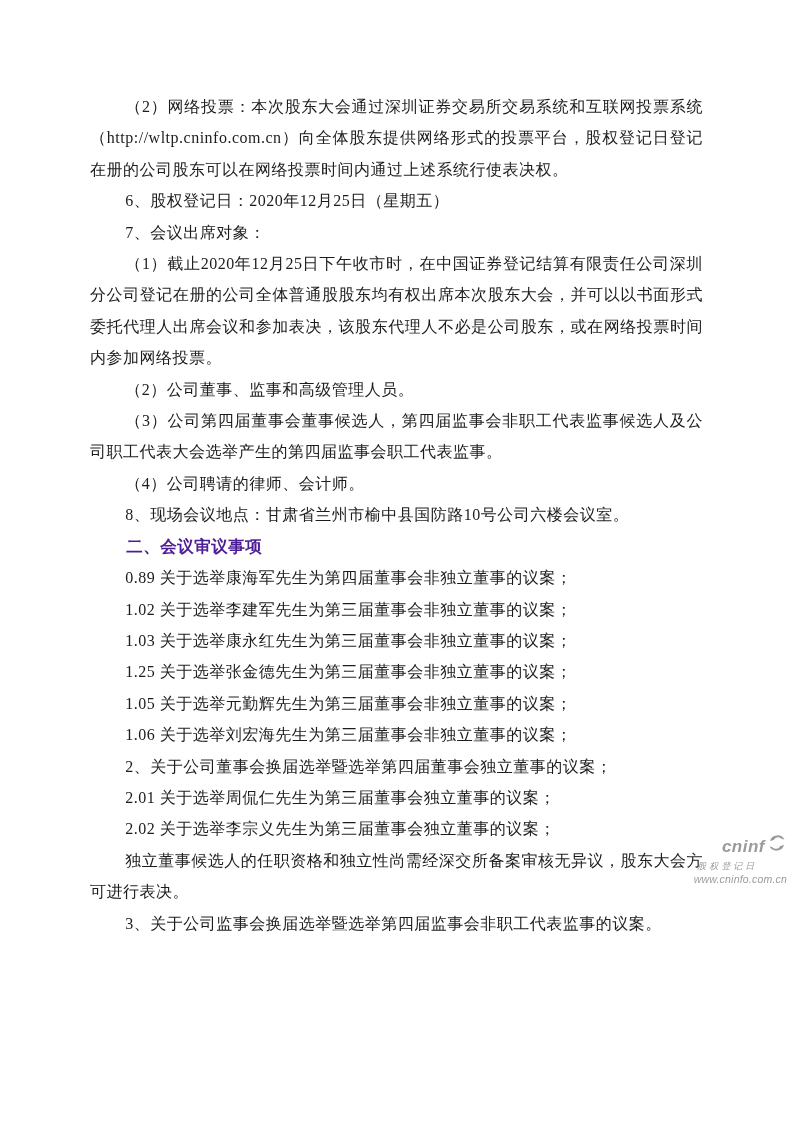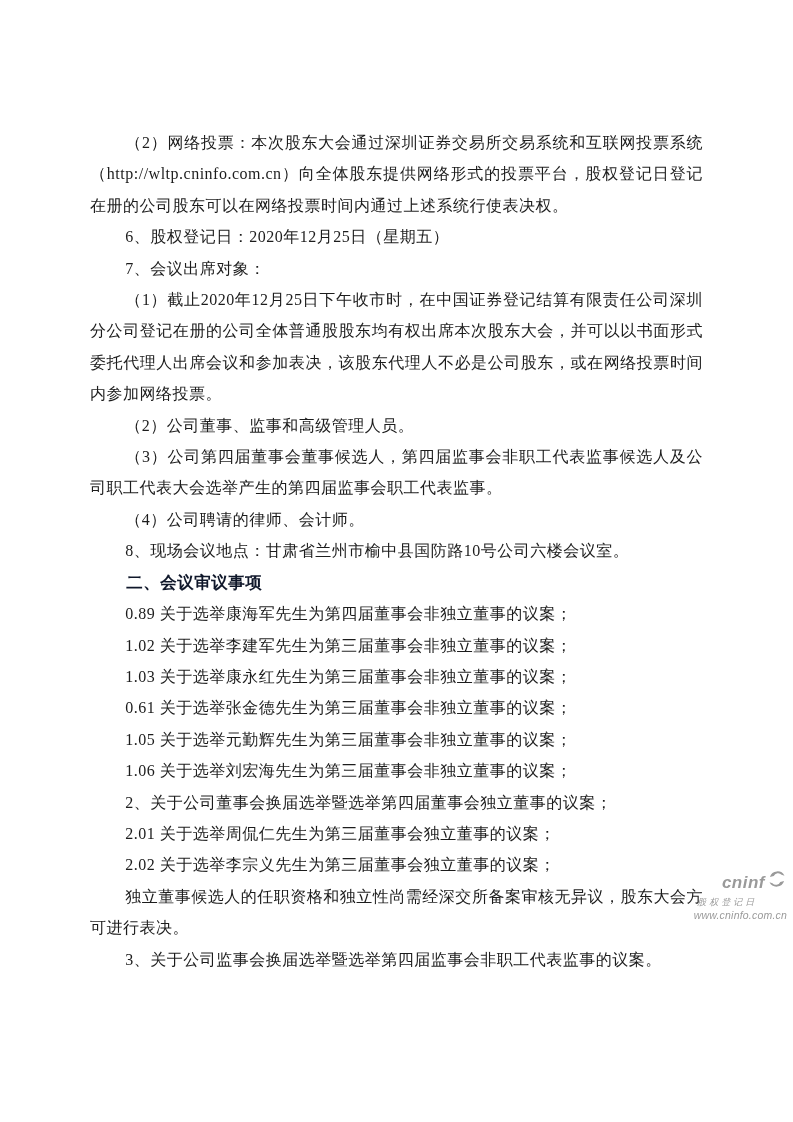--- a/index.html
+++ b/index.html
@@ -21,7 +21,6 @@
     width: 793px;
     height: 893px;
     background: #ffffff;
-    margin-top: 36px;
   }
   .doc-body {
     position: absolute;

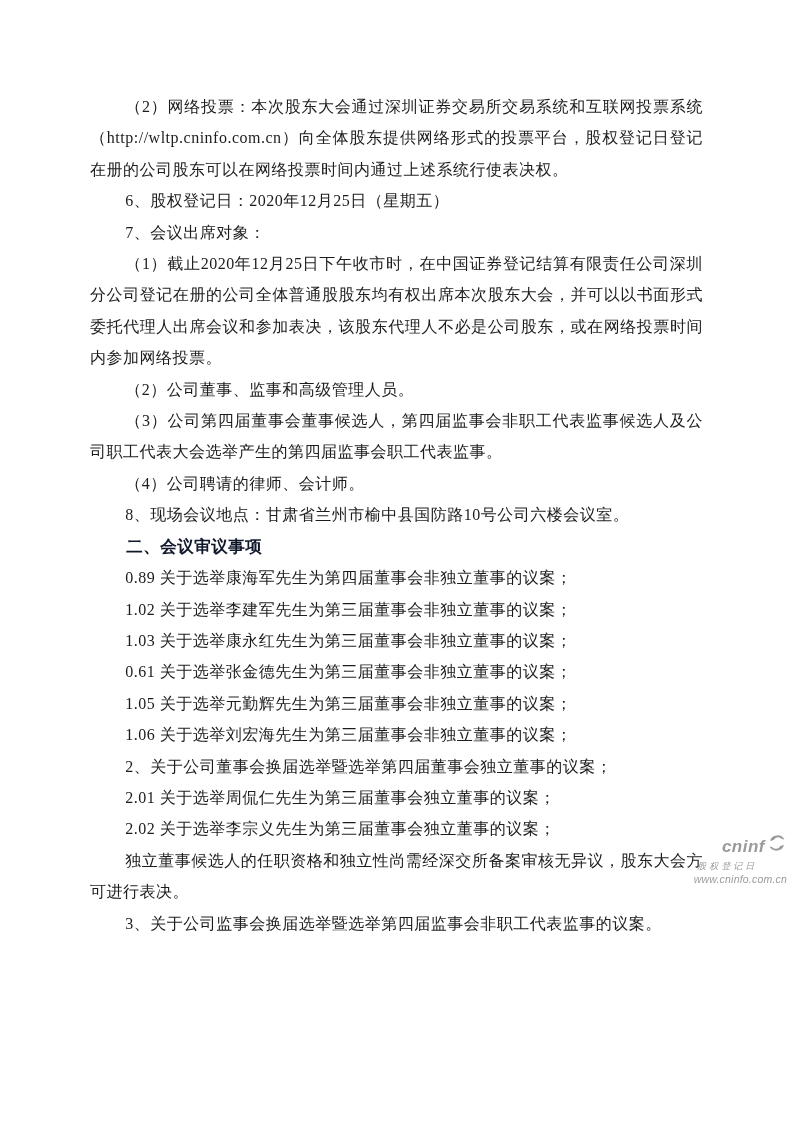--- a/index.html
+++ b/index.html
@@ -40,7 +40,7 @@
   }
   .doc-body p.heading {
     font-weight: bold;
-    color: #0f172a;
+    color: #4c1d95;
     font-size: 16.5px;
     text-align: left;
   }

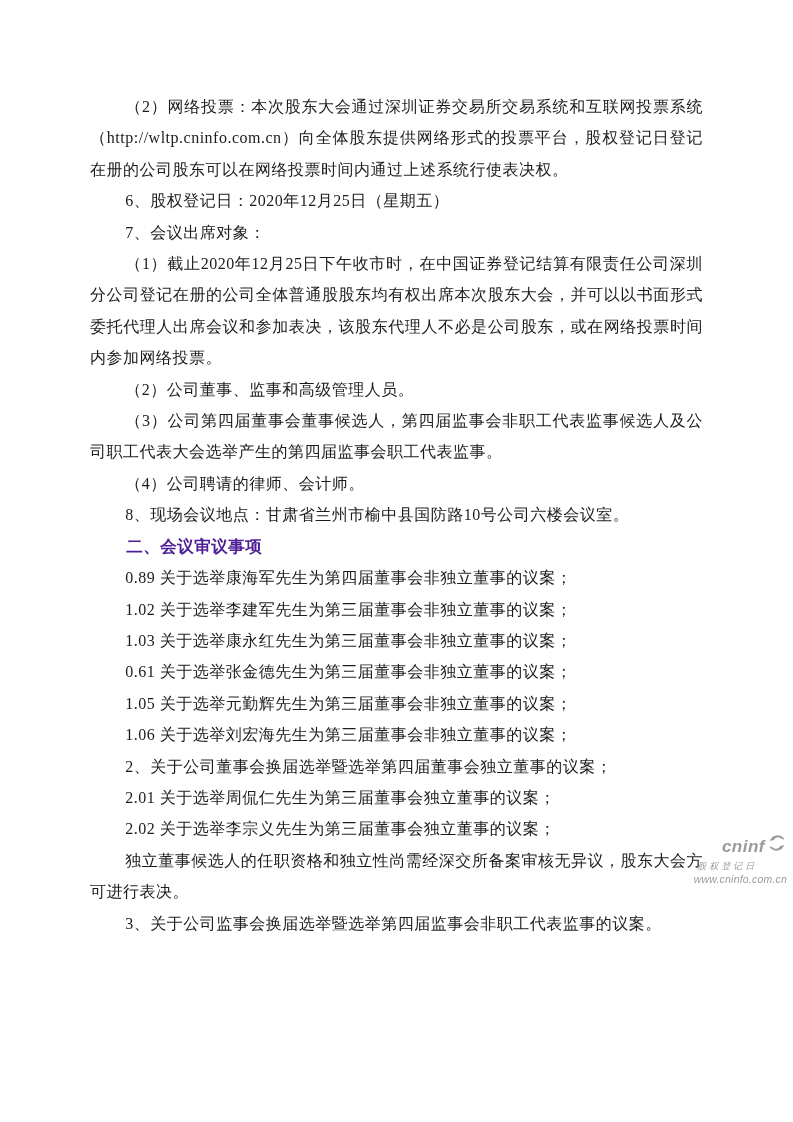--- a/index.html
+++ b/index.html
@@ -101,7 +101,7 @@
       <p class="body">0.89 关于选举康海军先生为第四届董事会非独立董事的议案；</p>
       <p class="body">1.02 关于选举李建军先生为第三届董事会非独立董事的议案；</p>
       <p class="body">1.03 关于选举康永红先生为第三届董事会非独立董事的议案；</p>
-      <p class="body">0.61 关于选举张金德先生为第三届董事会非独立董事的议案；</p>
+      <p class="body">1.25 关于选举张金德先生为第三届董事会非独立董事的议案；</p>
       <p class="body">1.05 关于选举元勤辉先生为第三届董事会非独立董事的议案；</p>
       <p class="body">1.06 关于选举刘宏海先生为第三届董事会非独立董事的议案；</p>
       <p class="body">2、关于公司董事会换届选举暨选举第四届董事会独立董事的议案；</p>

